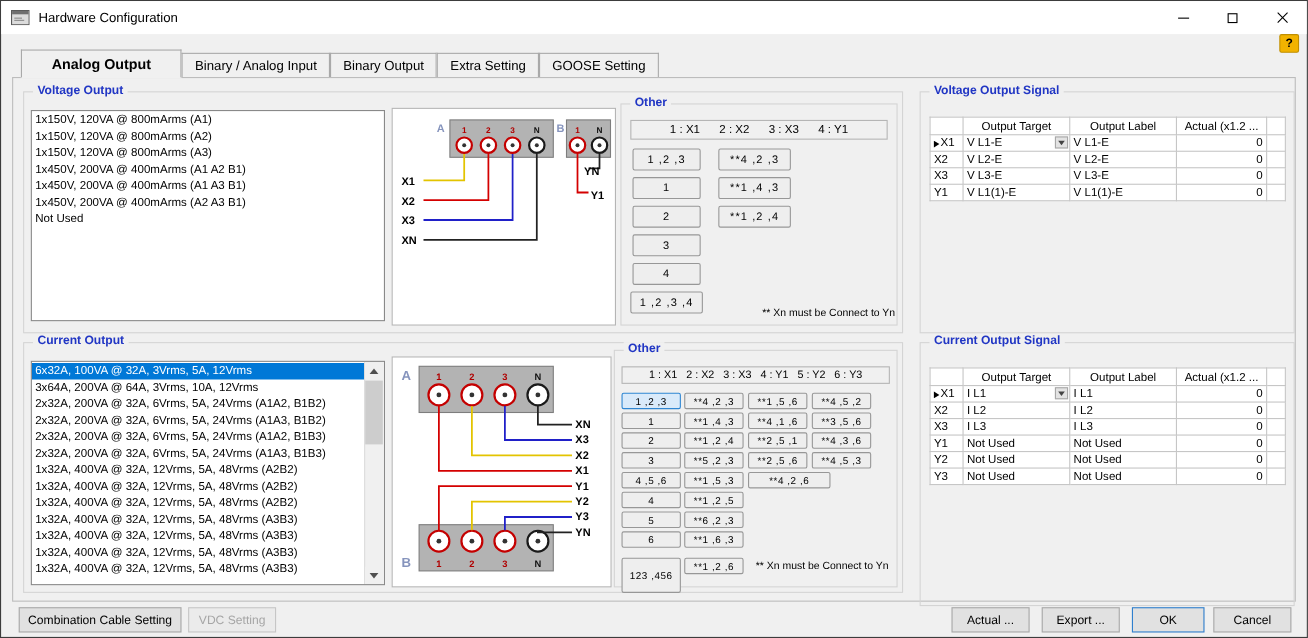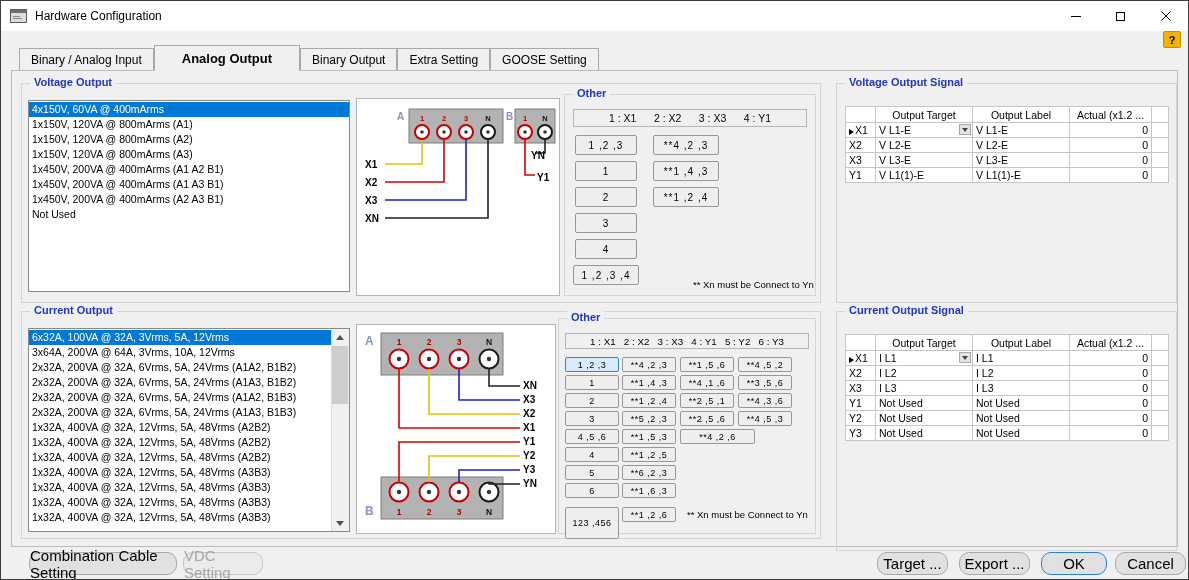--- a/index.html
+++ b/index.html
@@ -113,8 +113,8 @@
   <div class="help-btn">?</div>
 
   <div class="tabs">
+    <div class="tab active">Analog Output</div>
     <div class="tab">Binary / Analog Input</div>
-    <div class="tab active">Analog Output</div>
     <div class="tab">Binary Output</div>
     <div class="tab">Extra Setting</div>
     <div class="tab">GOOSE Setting</div>

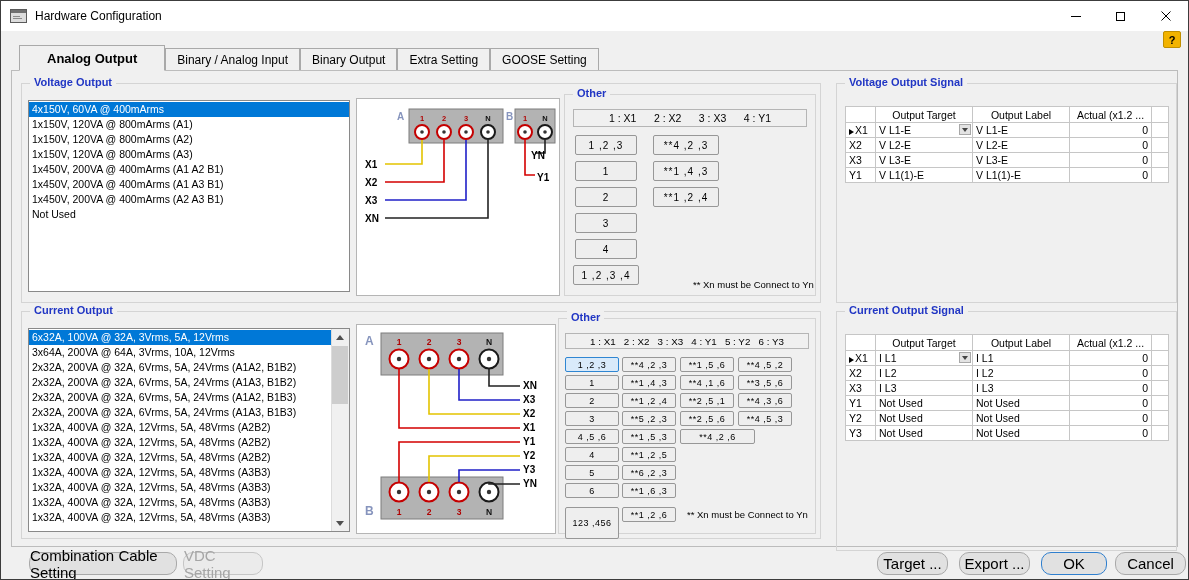--- a/index.html
+++ b/index.html
@@ -126,7 +126,6 @@
 
     <div class="listbox" style="left:6px;top:16px;width:322px;height:192px;">
       <div class="list-inner">
-        <div class="list-item selected">4x150V, 60VA @ 400mArms</div>
         <div class="list-item">1x150V, 120VA @ 800mArms (A1)</div>
         <div class="list-item">1x150V, 120VA @ 800mArms (A2)</div>
         <div class="list-item">1x150V, 120VA @ 800mArms (A3)</div>

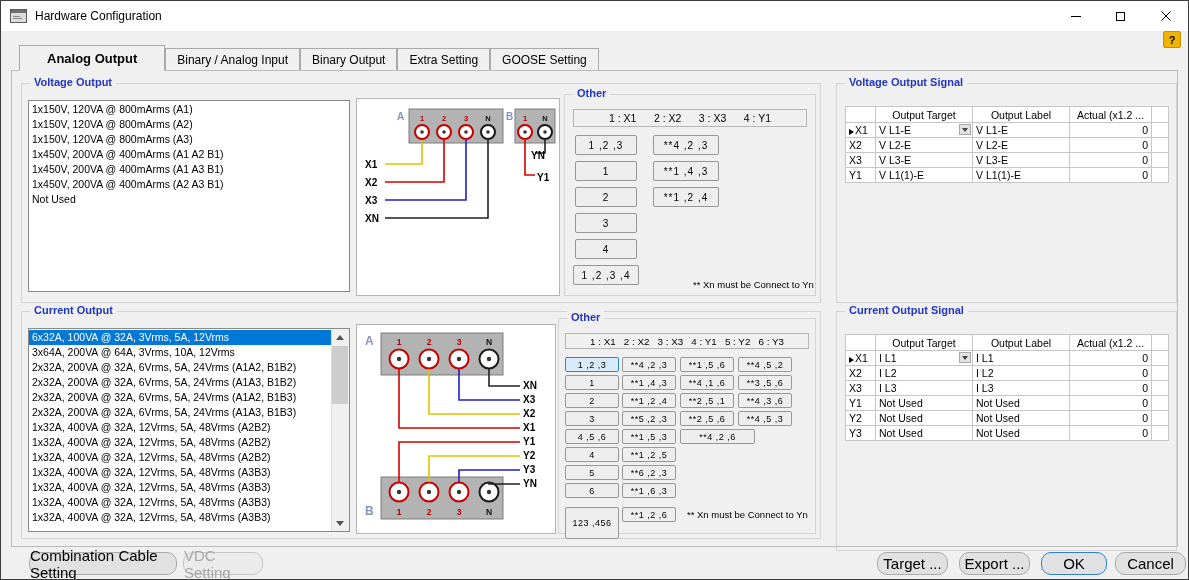--- a/index.html
+++ b/index.html
@@ -76,7 +76,7 @@
   .combo-arrow::after{content:"";width:0;height:0;border-left:3px solid transparent;border-right:3px solid transparent;border-top:4px solid #444;}
 
   
-  .btn{position:absolute;box-sizing:border-box;background:#e1e1e1;border:1px solid #a9a9a9;border-radius:10px;font-size:15px;display:flex;align-items:center;justify-content:center;z-index:4;margin-left:12px;}
+  .btn{position:absolute;box-sizing:border-box;background:#e1e1e1;border:1px solid #a9a9a9;border-radius:0;font-size:11px;display:flex;align-items:center;justify-content:center;z-index:4;}
   .btn.default{border:1px solid #2f7fce;}
   .btn.disabled{color:#a6a6a6;background:#ebebeb;border-color:#c6c6c6;}
 </style>

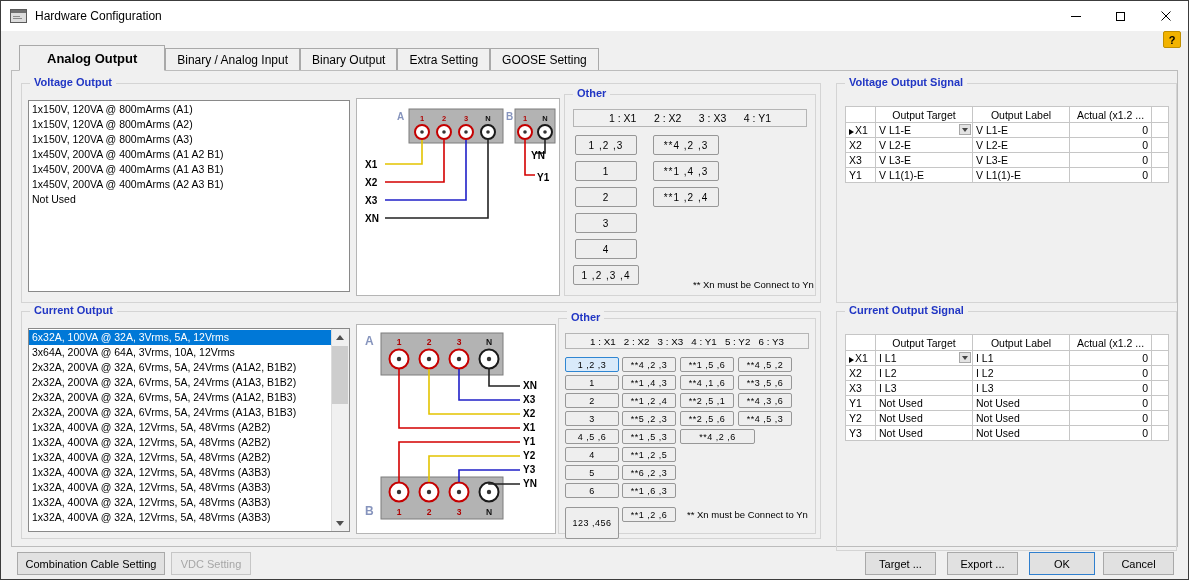--- a/index.html
+++ b/index.html
@@ -441,7 +441,7 @@
 
   <div class="btn" style="left:16px;top:551px;width:148px;height:23px;">Combination Cable Setting</div>
   <div class="btn disabled" style="left:170px;top:551px;width:80px;height:23px;">VDC Setting</div>
-  <div class="btn" style="left:864px;top:551px;width:71px;height:23px;">Target ...</div>
+  <div class="btn" style="left:864px;top:551px;width:71px;height:23px;">Actual ...</div>
   <div class="btn" style="left:946px;top:551px;width:71px;height:23px;">Export ...</div>
   <div class="btn default" style="left:1028px;top:551px;width:66px;height:23px;">OK</div>
   <div class="btn" style="left:1102px;top:551px;width:71px;height:23px;">Cancel</div>

